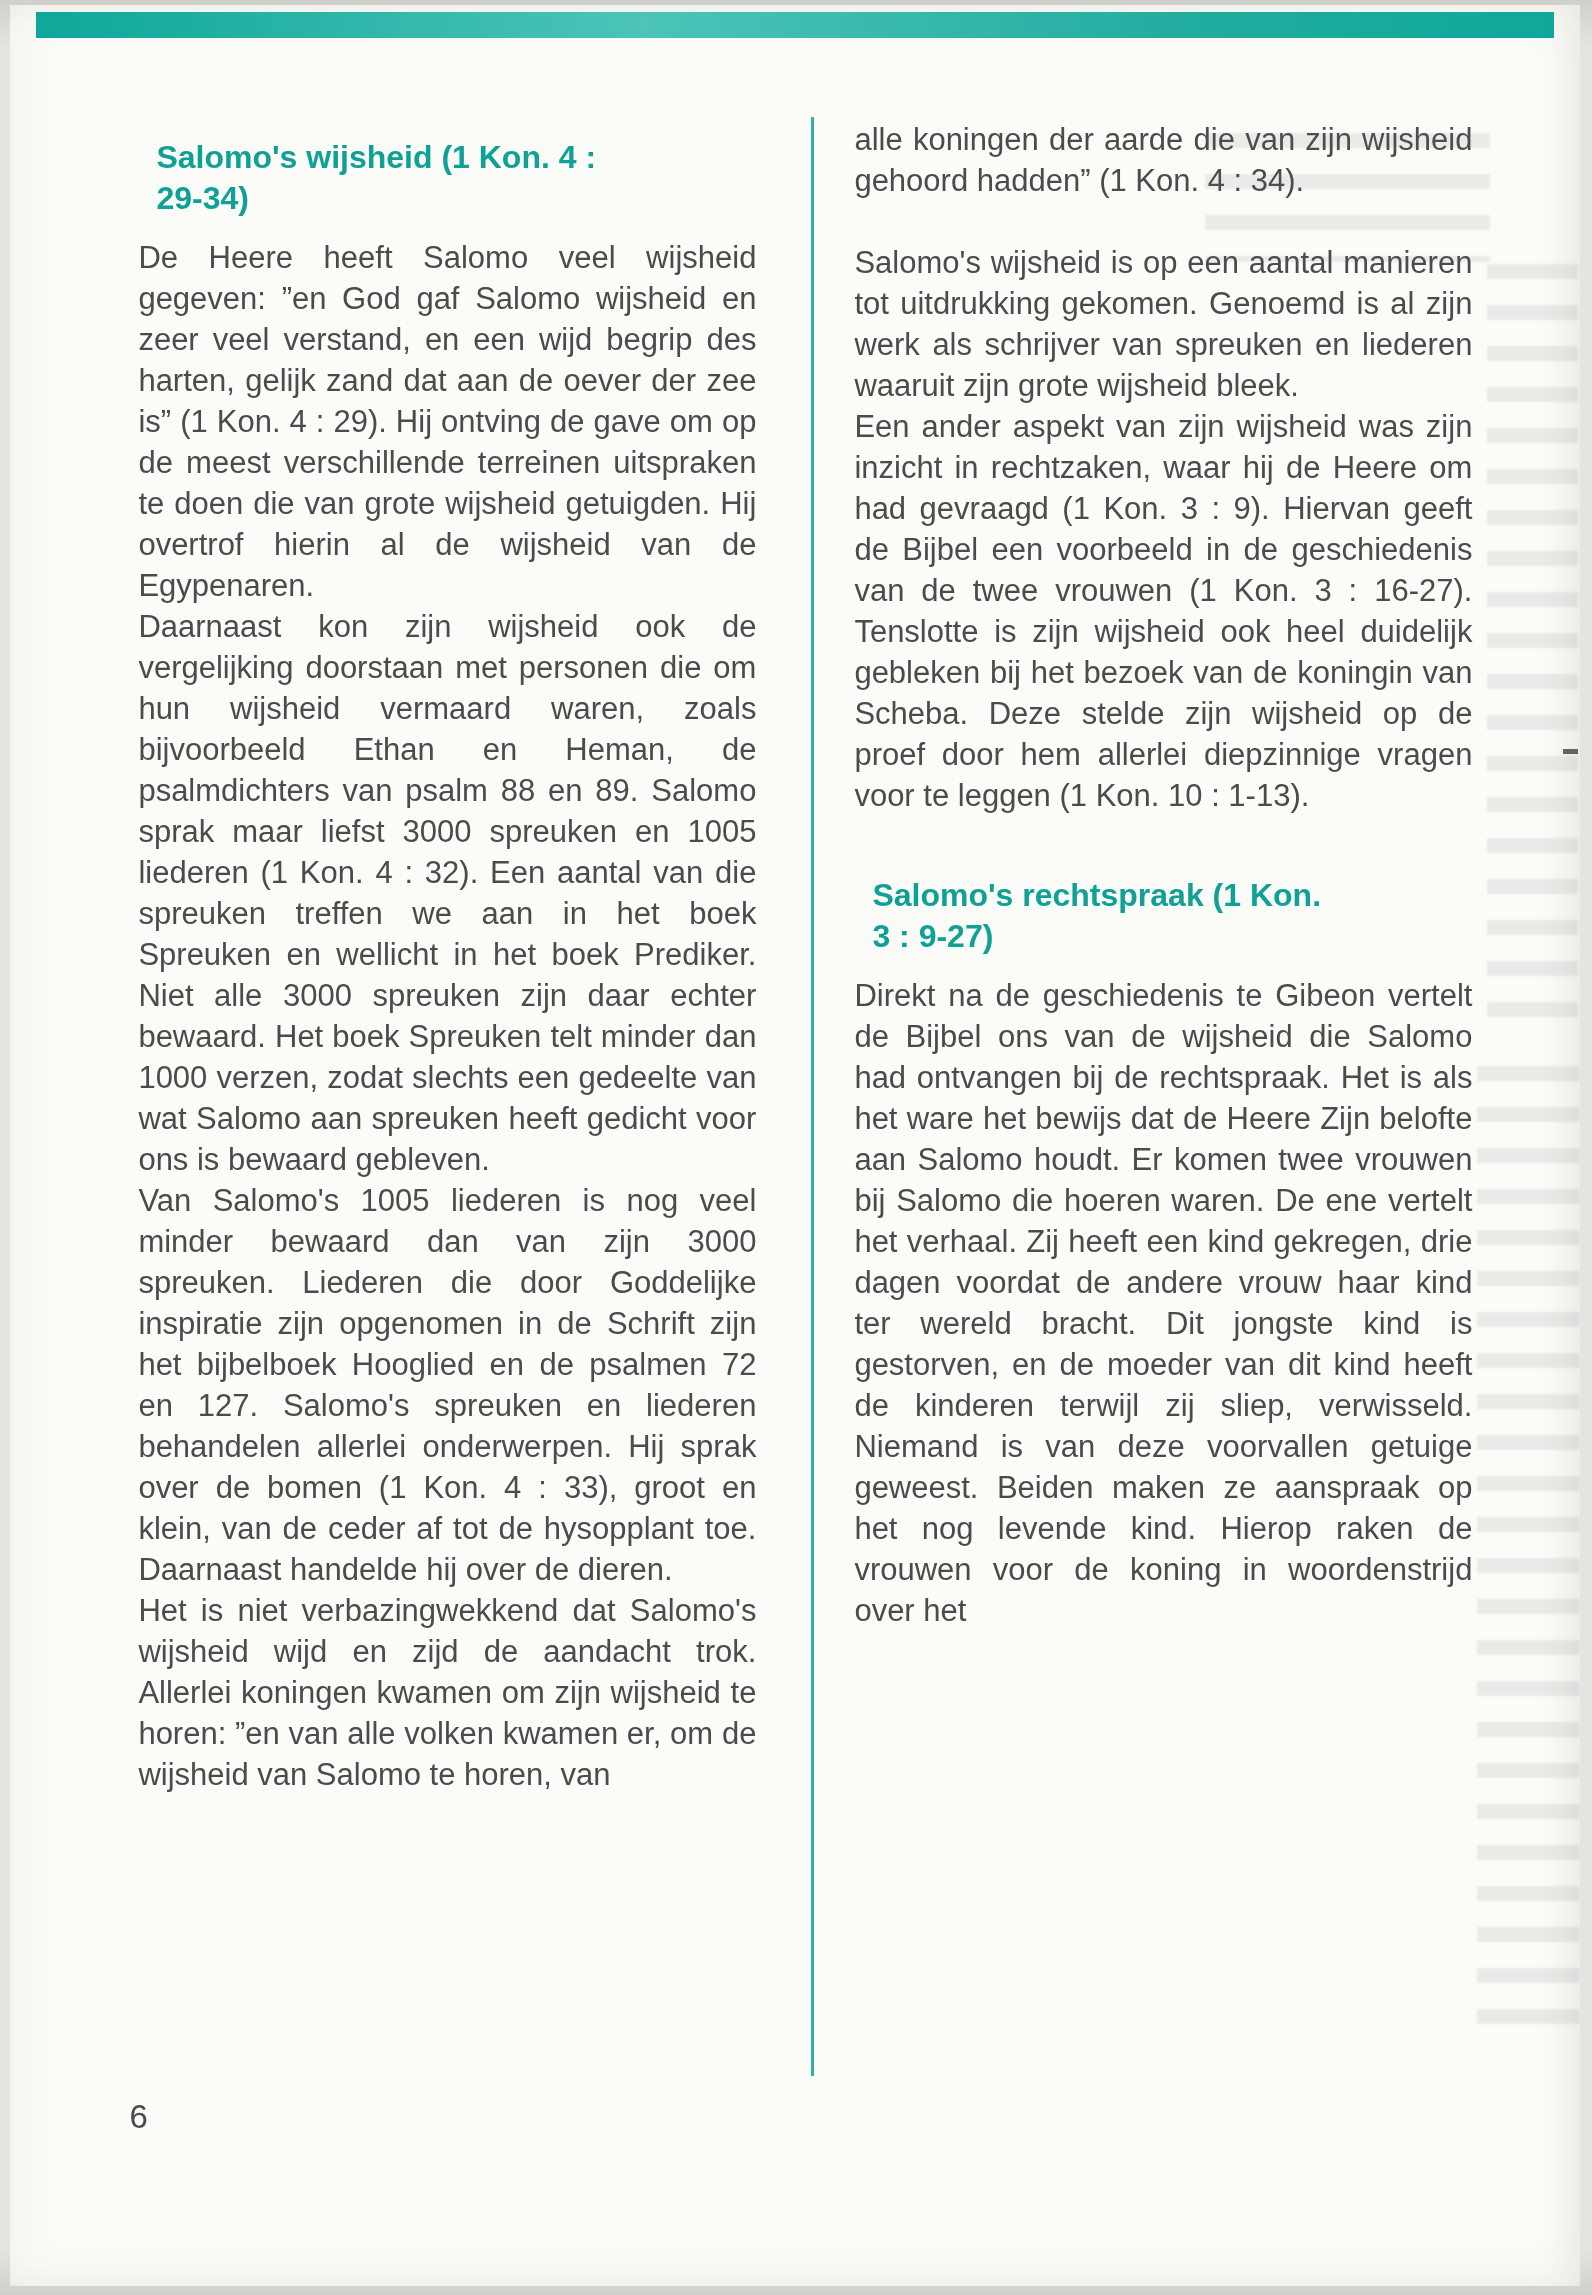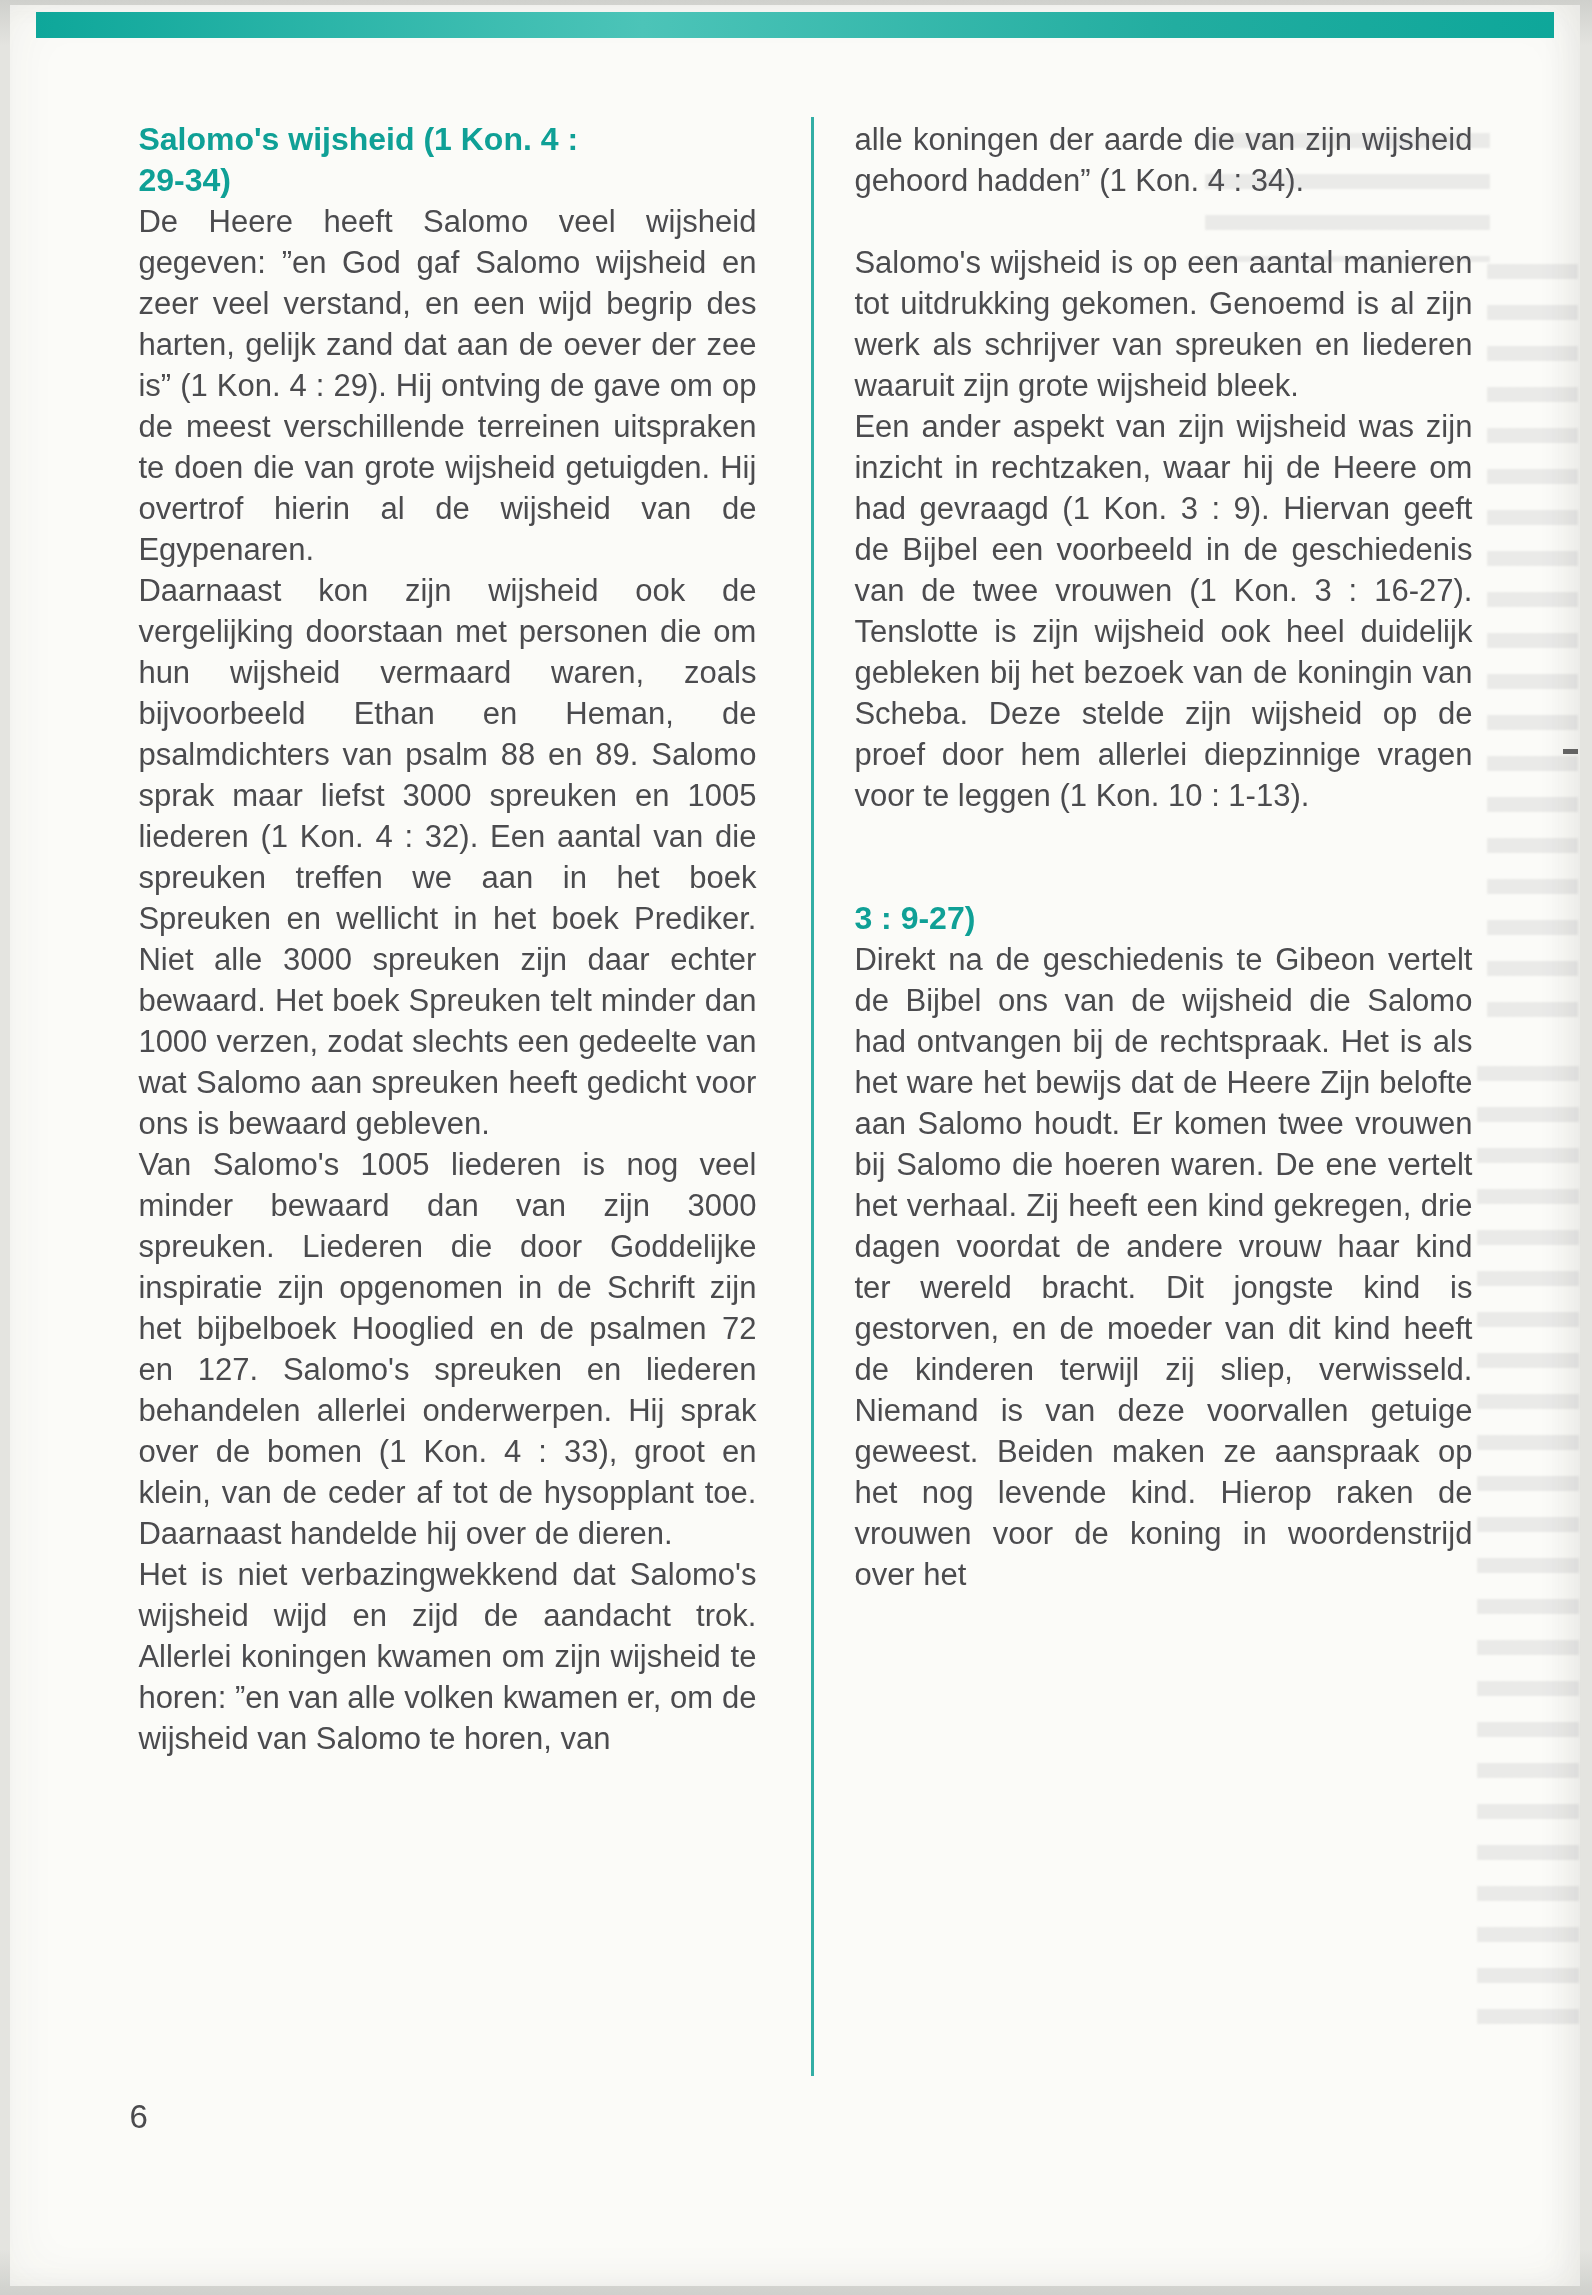--- a/index.html
+++ b/index.html
@@ -49,7 +49,7 @@
   .col-right { left: 844px; }
   .col p { margin: 0; }
   h2.article-heading {
-    margin: 0;
+    margin: 18px;
     font-size: 32px;
     line-height: 41px;
     font-weight: bold;

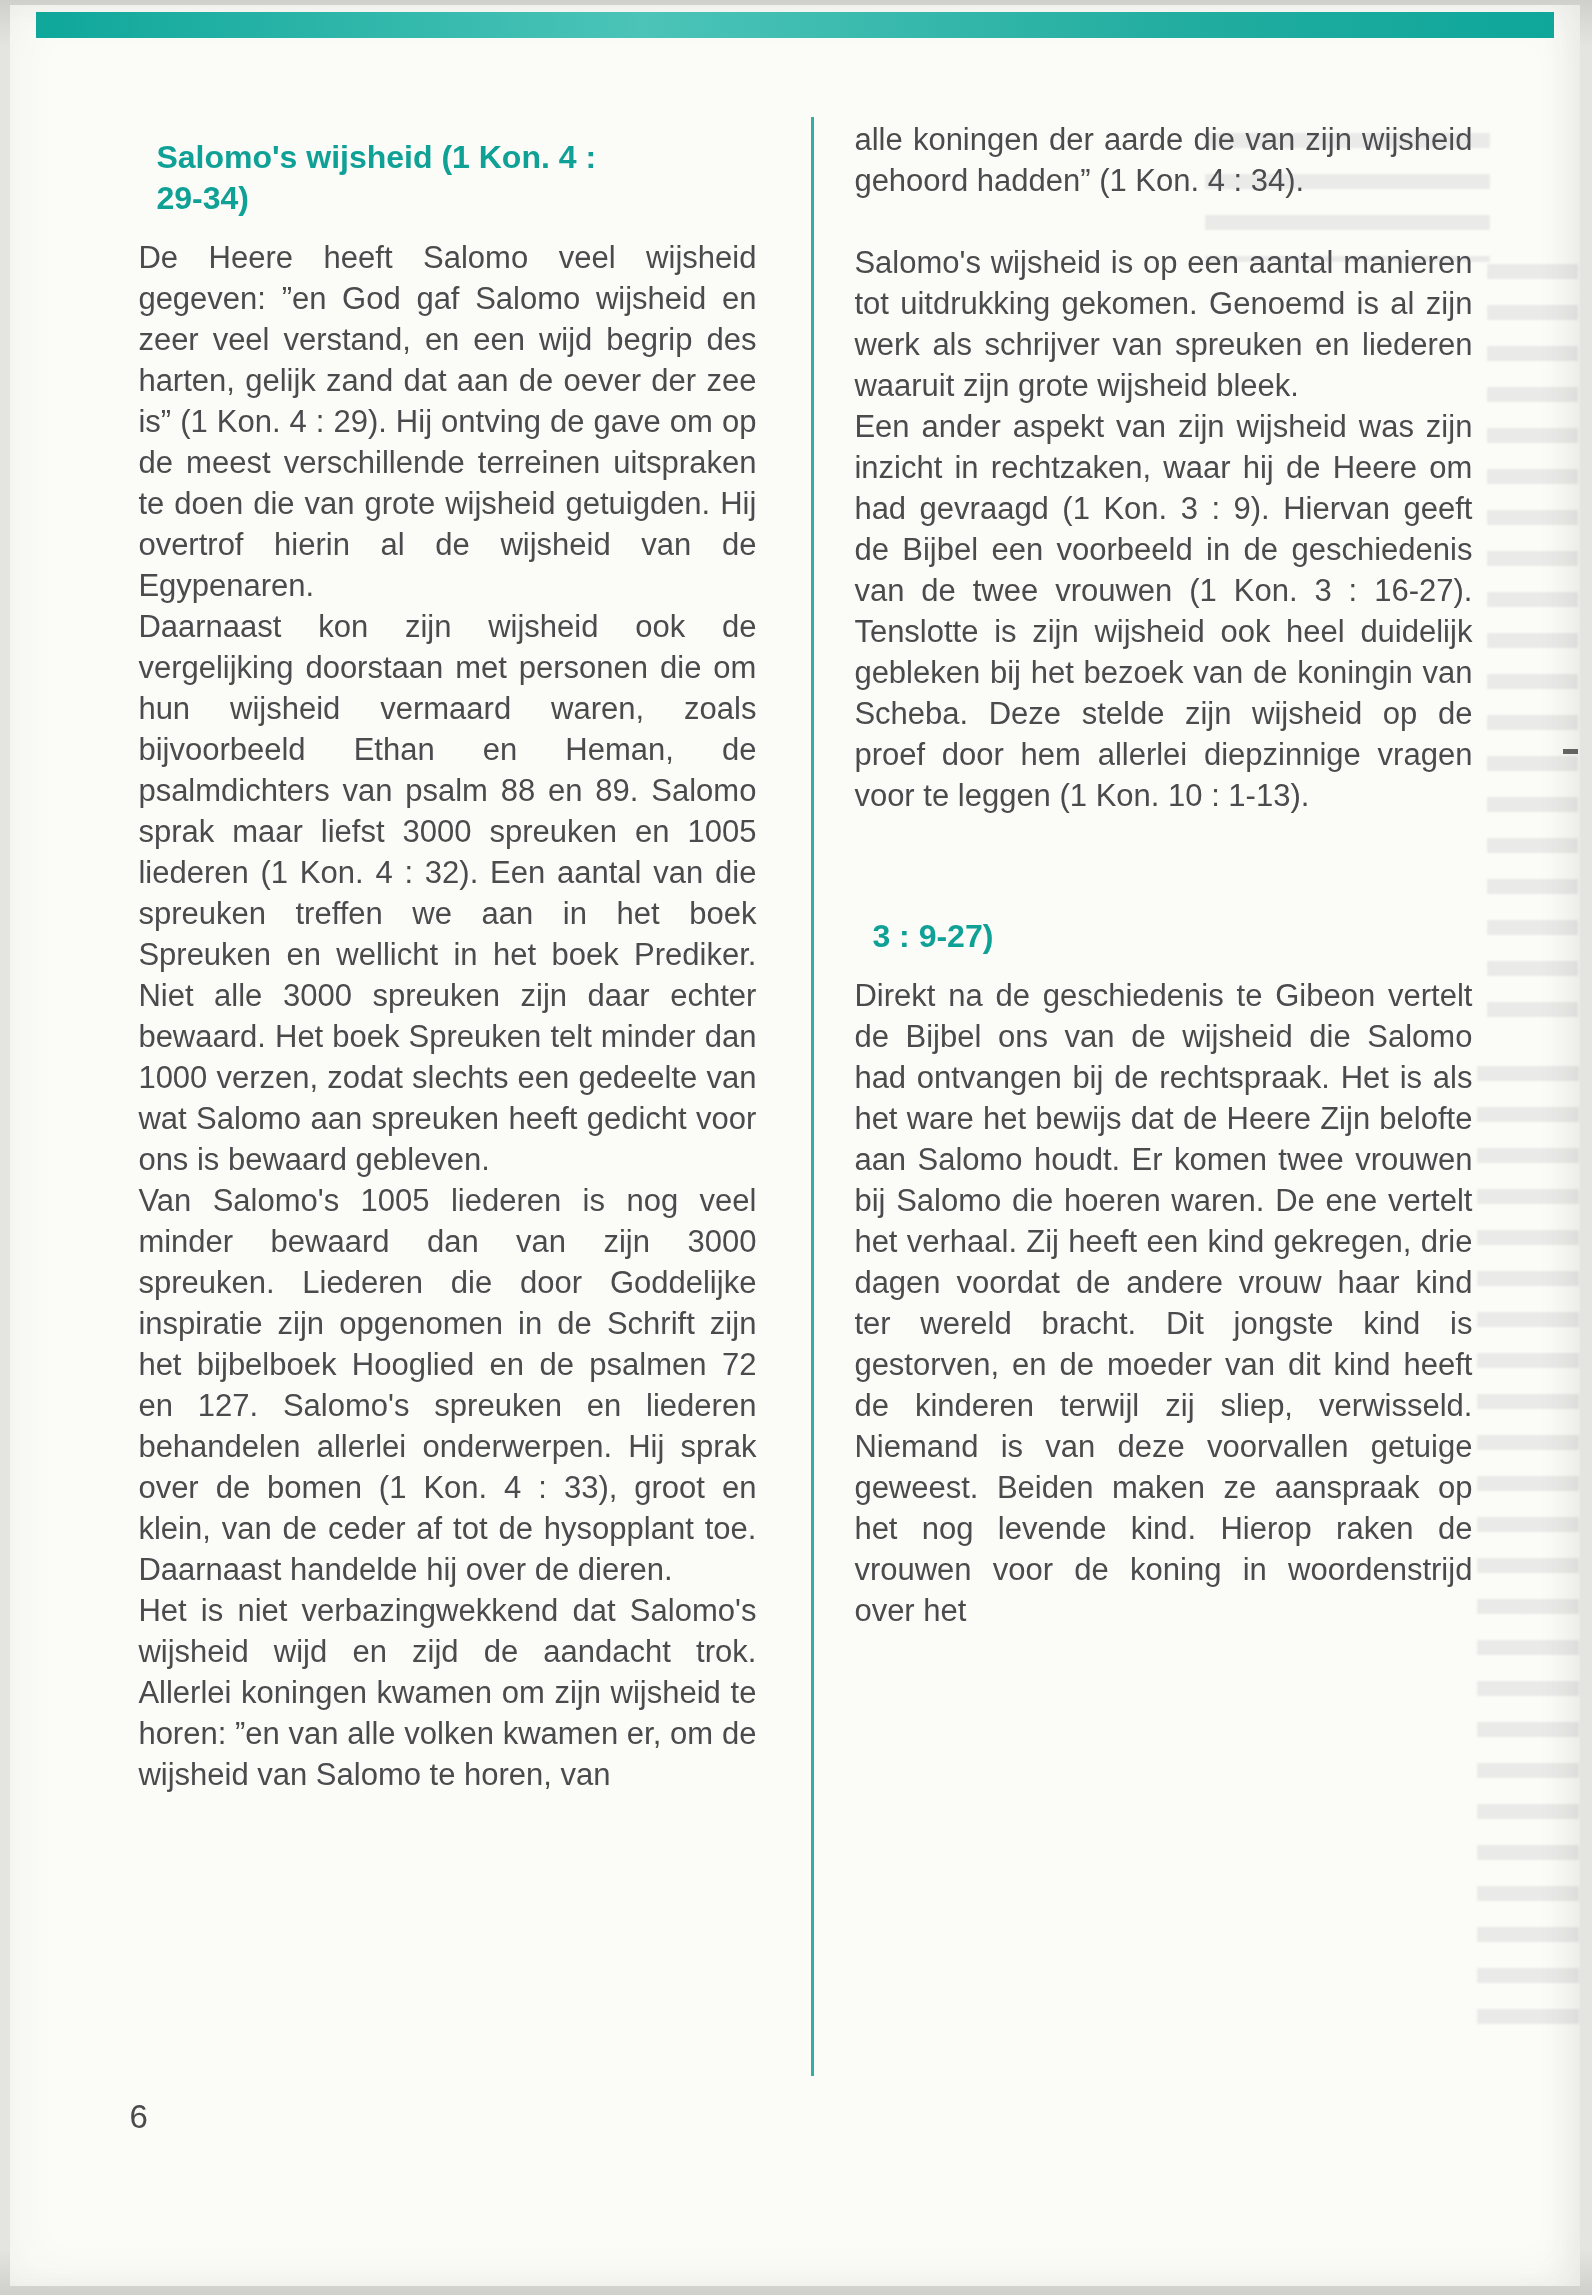--- a/index.html
+++ b/index.html
@@ -109,7 +109,7 @@
       <p>Salomo's wijsheid is op een aantal manieren tot uitdrukking gekomen. Genoemd is al zijn werk als schrijver van spreuken en liederen waaruit zijn grote wijsheid bleek.</p>
       <p>Een ander aspekt van zijn wijsheid was zijn inzicht in rechtzaken, waar hij de Heere om had gevraagd (1 Kon. 3 : 9). Hiervan geeft de Bijbel een voorbeeld in de geschiedenis van de twee vrouwen (1 Kon. 3 : 16-27). Tenslotte is zijn wijsheid ook heel duidelijk gebleken bij het bezoek van de koningin van Scheba. Deze stelde zijn wijsheid op de proef door hem allerlei diepzinnige vragen voor te leggen (1 Kon. 10 : 1-13).</p>
       <div class="gap"></div>
-      <h2 class="article-heading"><br><span>3 : 9-27)</span></h2>
+      <h2 class="article-heading"><span>Salomo's rechtspraak (1 Kon.</span><br><span>3 : 9-27)</span></h2>
       <p>Direkt na de geschiedenis te Gibeon vertelt de Bijbel ons van de wijsheid die Salomo had ontvangen bij de rechtspraak. Het is als het ware het bewijs dat de Heere Zijn belofte aan Salomo houdt. Er komen twee vrouwen bij Salomo die hoeren waren. De ene vertelt het verhaal. Zij heeft een kind gekregen, drie dagen voordat de andere vrouw haar kind ter wereld bracht. Dit jongste kind is gestorven, en de moeder van dit kind heeft de kinderen terwijl zij sliep, verwisseld. Niemand is van deze voorvallen getuige geweest. Beiden maken ze aanspraak op het nog levende kind. Hierop raken de vrouwen voor de koning in woordenstrijd over het</p>
     </div>
 

